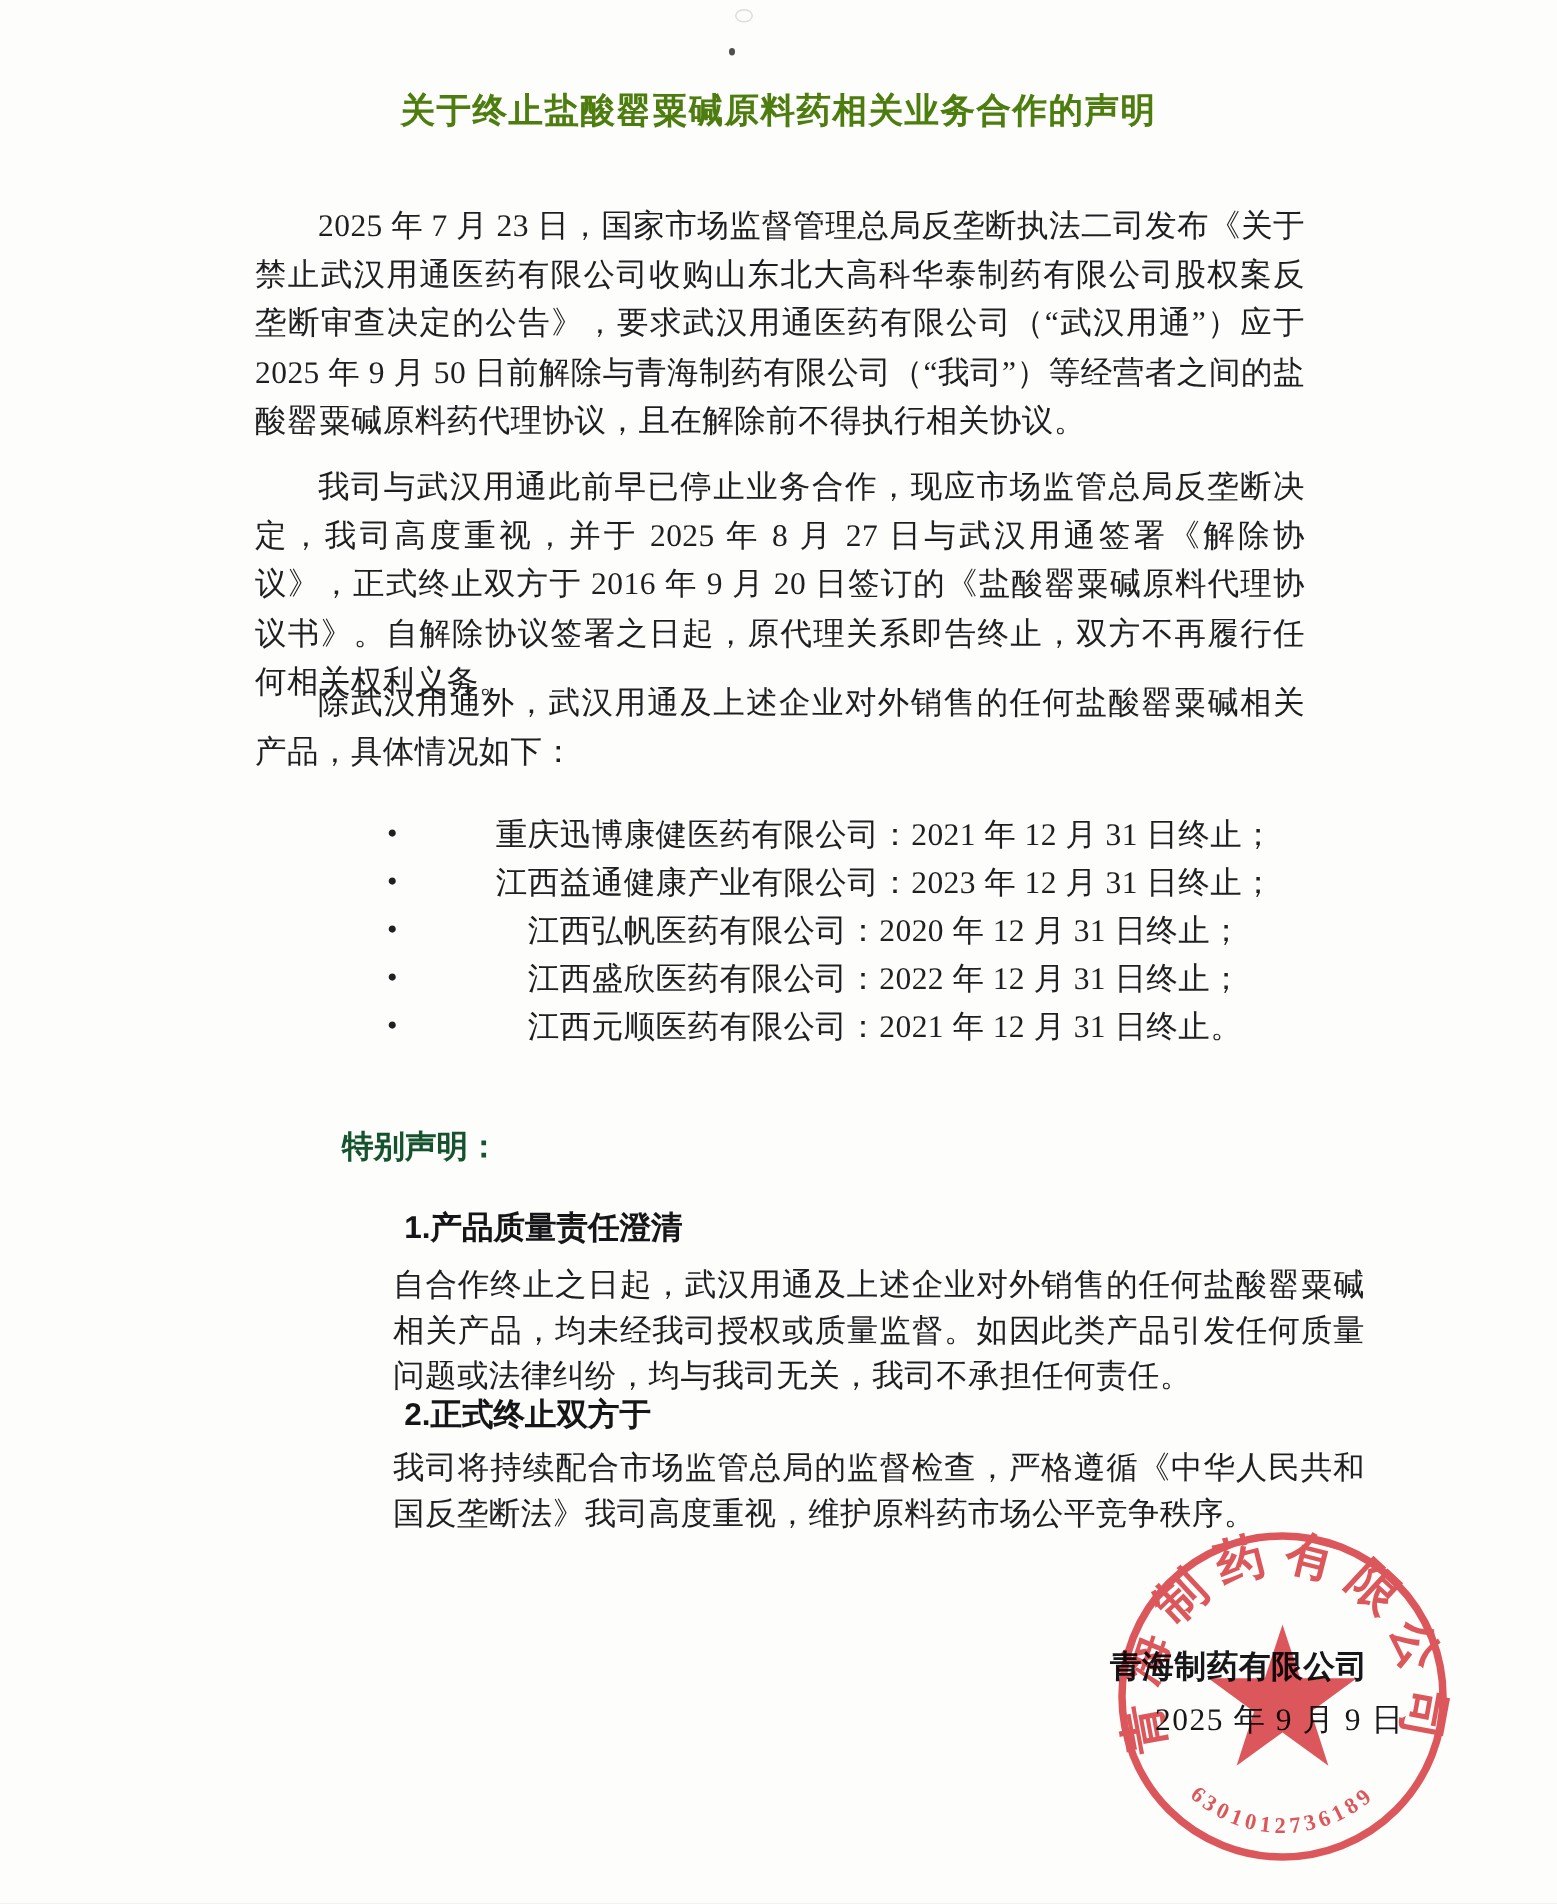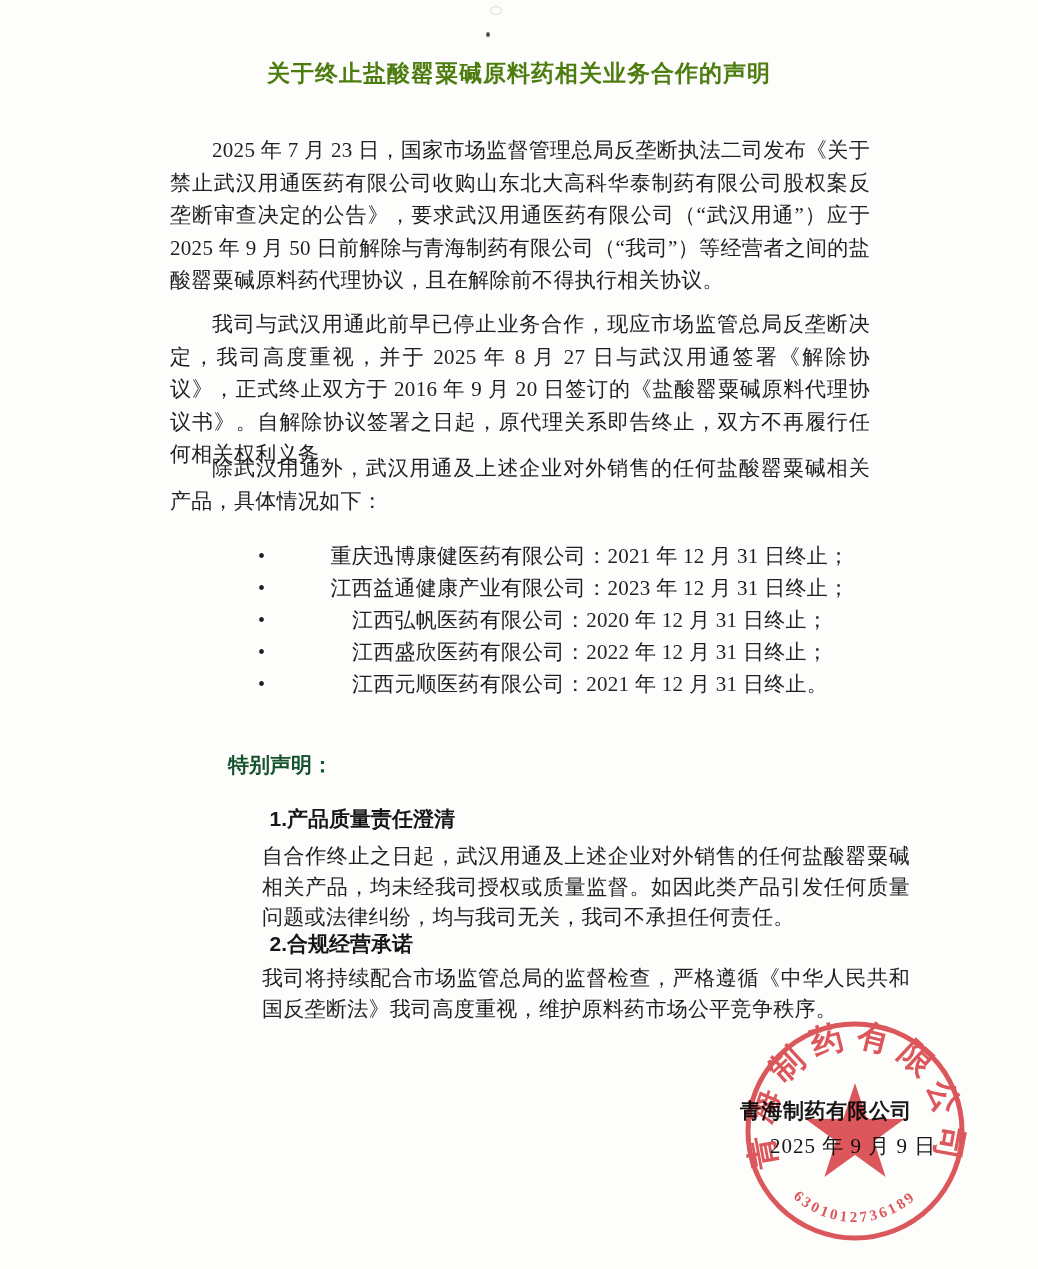--- a/index.html
+++ b/index.html
@@ -127,7 +127,7 @@
   <p class="item-body" style="top:841px">自合作终止之日起，武汉用通及上述企业对外销售的任何盐酸罂粟碱相关产品，均未经我司授权或质量监督。如因此类产品引发任何质量问题或法律纠纷，均与我司无关，我司不承担任何责任。</p>
 
   <div class="num-item" style="top:931px">
-    <span class="num">2.</span><span>合规经营承诺</span>
+    <span class="num">2.</span><span>正式终止双方于</span>
   </div>
   <p class="item-body" style="top:963px">我司将持续配合市场监管总局的监督检查，严格遵循《中华人民共和国反垄断法》我司高度重视，维护原料药市场公平竞争秩序。</p>
 

